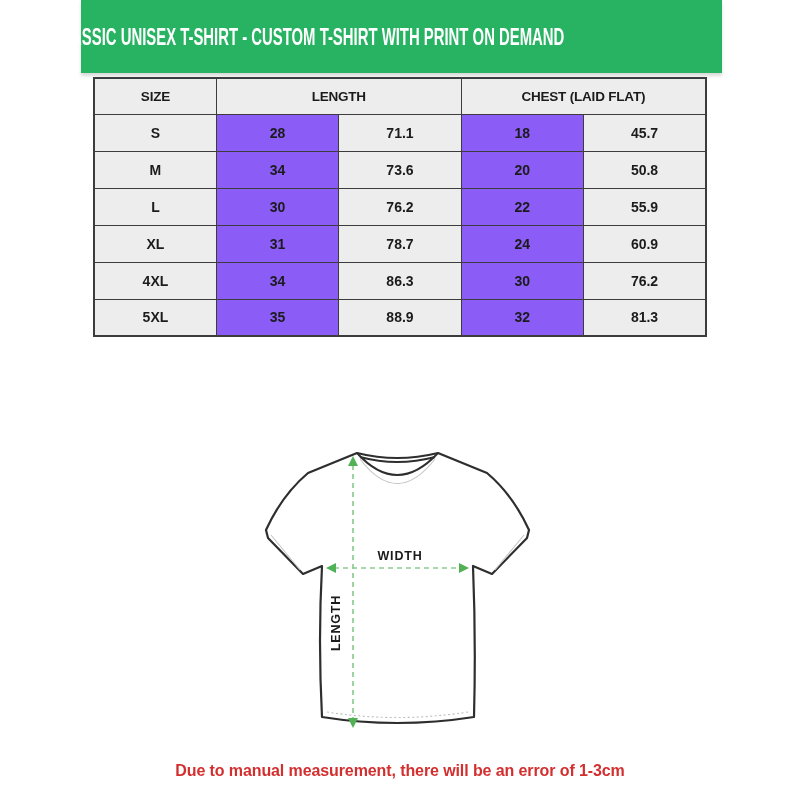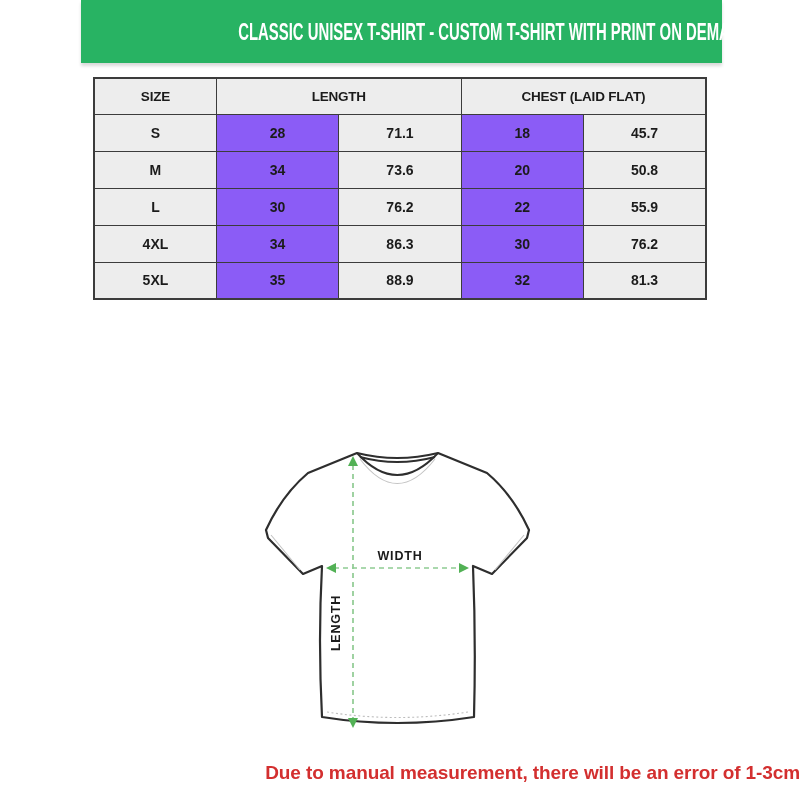--- a/index.html
+++ b/index.html
@@ -19,9 +19,9 @@
     font-family:"Liberation Sans", sans-serif;color:#1b1b1b;
   }
   .banner{
-    position:absolute;left:81px;top:0;width:641px;height:63px;
+    position:absolute;left:81px;top:0;width:641px;height:73px;
     background:var(--banner-green);
-    display:flex;align-items:center;justify-content:flex-start;
+    display:flex;align-items:center;justify-content:flex-end;
     box-shadow:0 3px 3px rgba(0,0,0,0.15);
   }
   .banner-title{

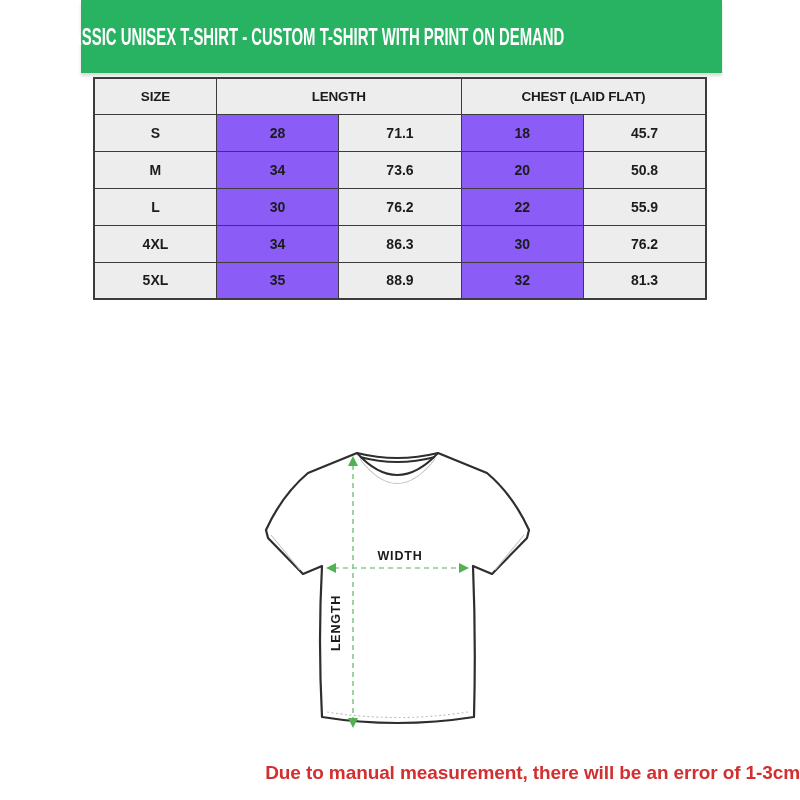--- a/index.html
+++ b/index.html
@@ -99,6 +99,13 @@
           <td class="shade">55.9</td>
         </tr>
         <tr>
+          <td class="shade size-col">XL</td>
+          <td>31</td>
+          <td class="shade">78.7</td>
+          <td>24</td>
+          <td class="shade">60.9</td>
+        </tr>
+        <tr>
           <td class="shade size-col">4XL</td>
           <td>34</td>
           <td class="shade">86.3</td>

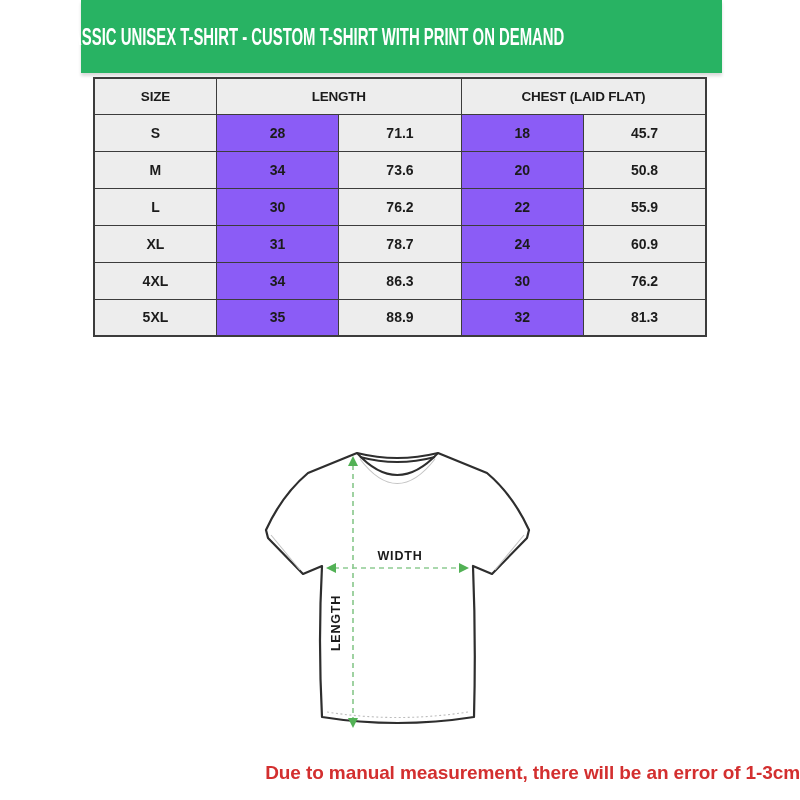--- a/index.html
+++ b/index.html
@@ -56,8 +56,8 @@
     fill:#1b1b1b;letter-spacing:0.8px;
   }
   .note{
-    position:absolute;left:0;top:762px;width:800px;text-align:right;
-    color:var(--note-red);font-size:19px;font-weight:bold;letter-spacing:-0.1px;
+    position:absolute;left:0;top:762px;width:800px;text-align:center;
+    color:var(--note-red);font-size:16px;font-weight:bold;letter-spacing:-0.1px;
   }
 </style>
 </head>

